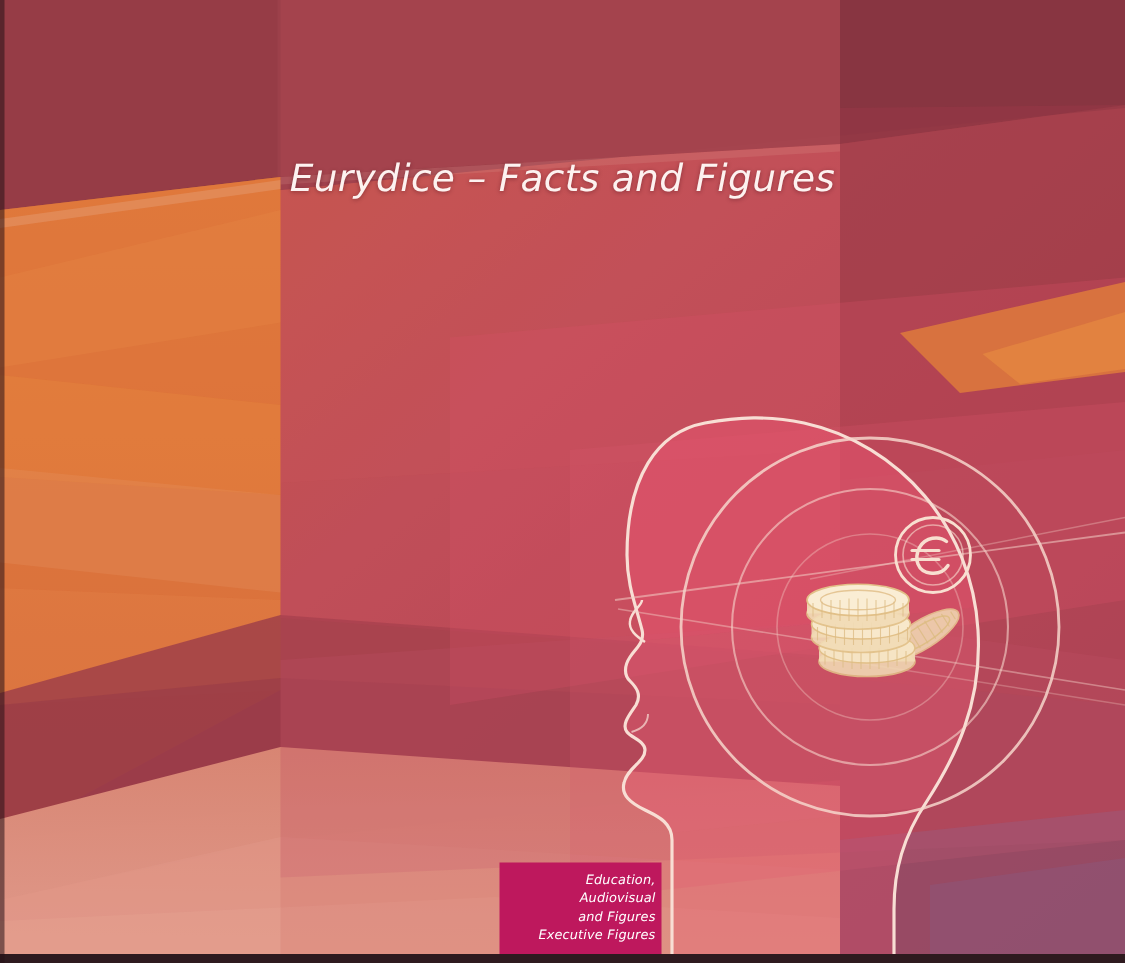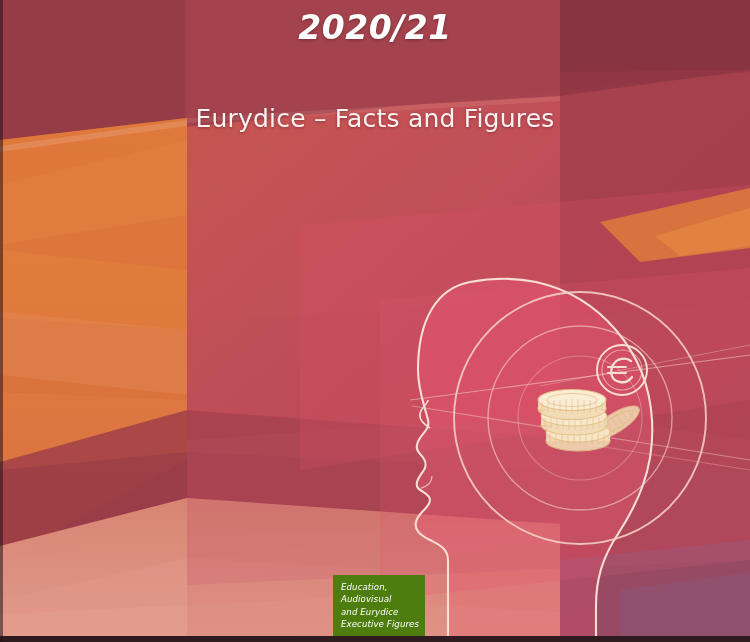--- a/index.html
+++ b/index.html
@@ -278,7 +278,6 @@
   </svg>
 
   <div class="txt-layer">
-    <div id="title">2020/21</div>
     <div id="subtitle">Eurydice – Facts and Figures</div>
   </div>
 

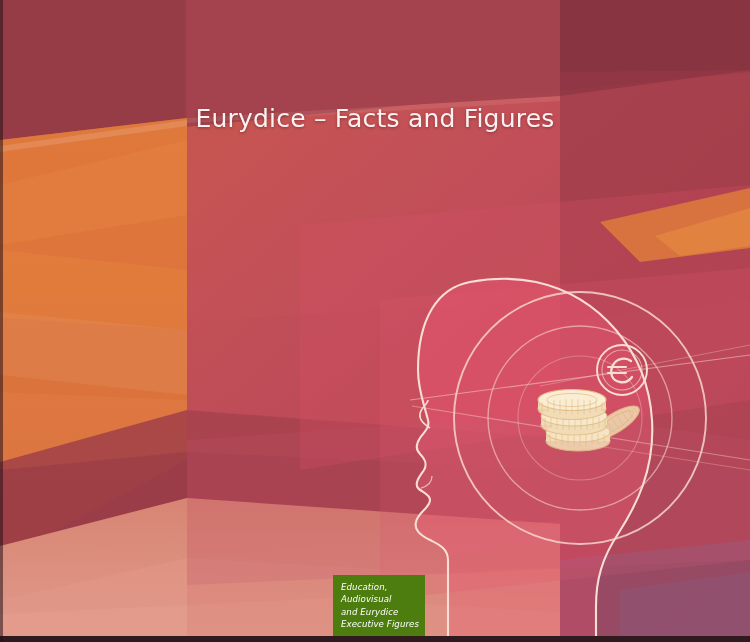--- a/index.html
+++ b/index.html
@@ -34,6 +34,7 @@
     font-family:"DejaVu Sans", sans-serif;
     font-size:25px;
     font-weight:normal;
+    font-style:italic;
     letter-spacing:0.2px;
     text-shadow:0 1px 3px rgba(60,10,20,.40);
   }

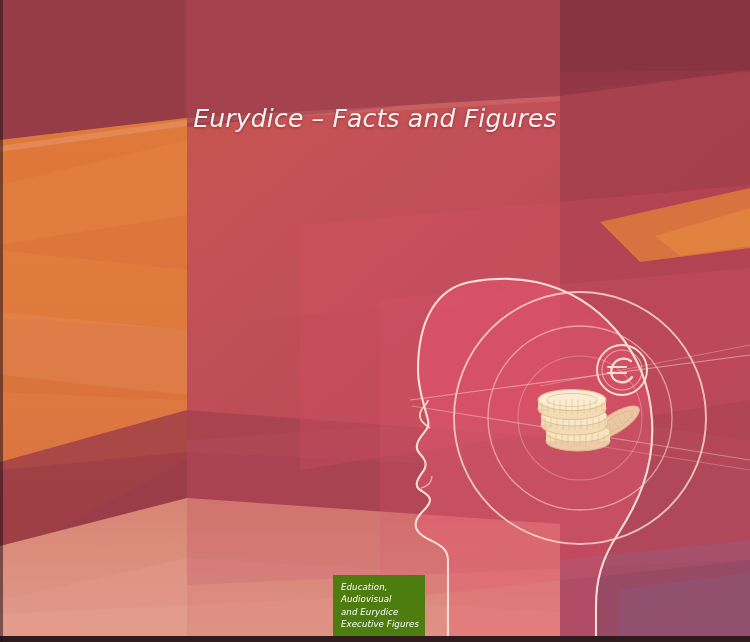--- a/index.html
+++ b/index.html
@@ -42,9 +42,10 @@
   #logo-box{
     position:absolute;
     left:333px;top:575px;
-    width:92px;height:62px;
-    background:#4d7c0f;
+    width:108px;height:62px;
+    background:#be185d;
     box-shadow:0 0 0 0 rgba(0,0,0,0);
+    text-align:right;
   }
   #logo-box .logo-lines{
     position:absolute;

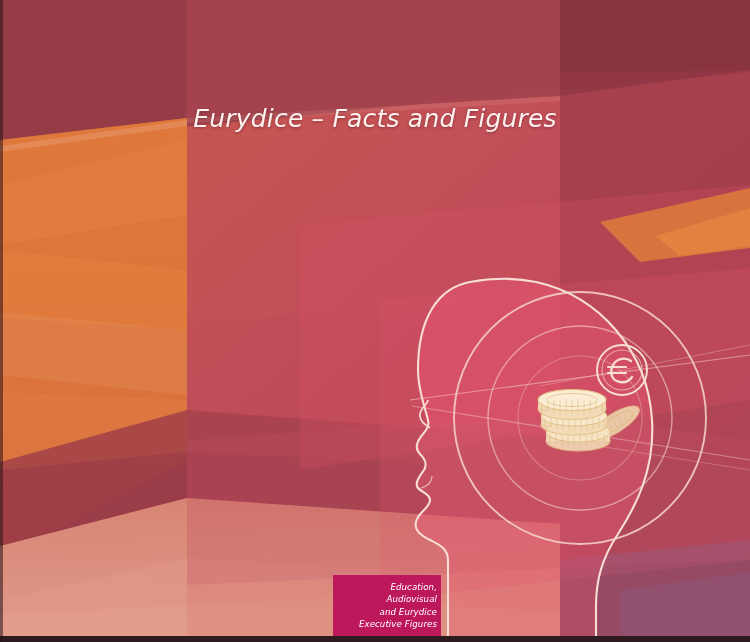--- a/index.html
+++ b/index.html
@@ -287,7 +287,7 @@
     <div class="logo-lines">
       <div>Education,</div>
       <div>Audiovisual</div>
-      <div>and Eurydice</div>
+      <div>and Figures</div>
       <div>Executive Figures</div>
     </div>
   </div>

